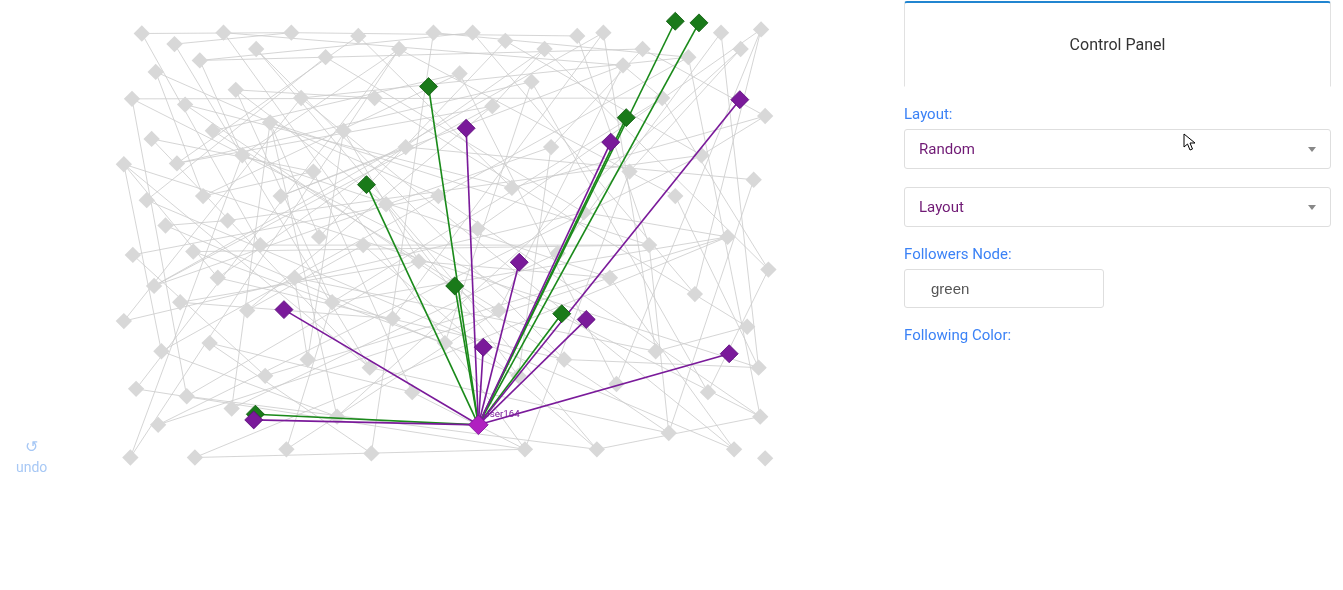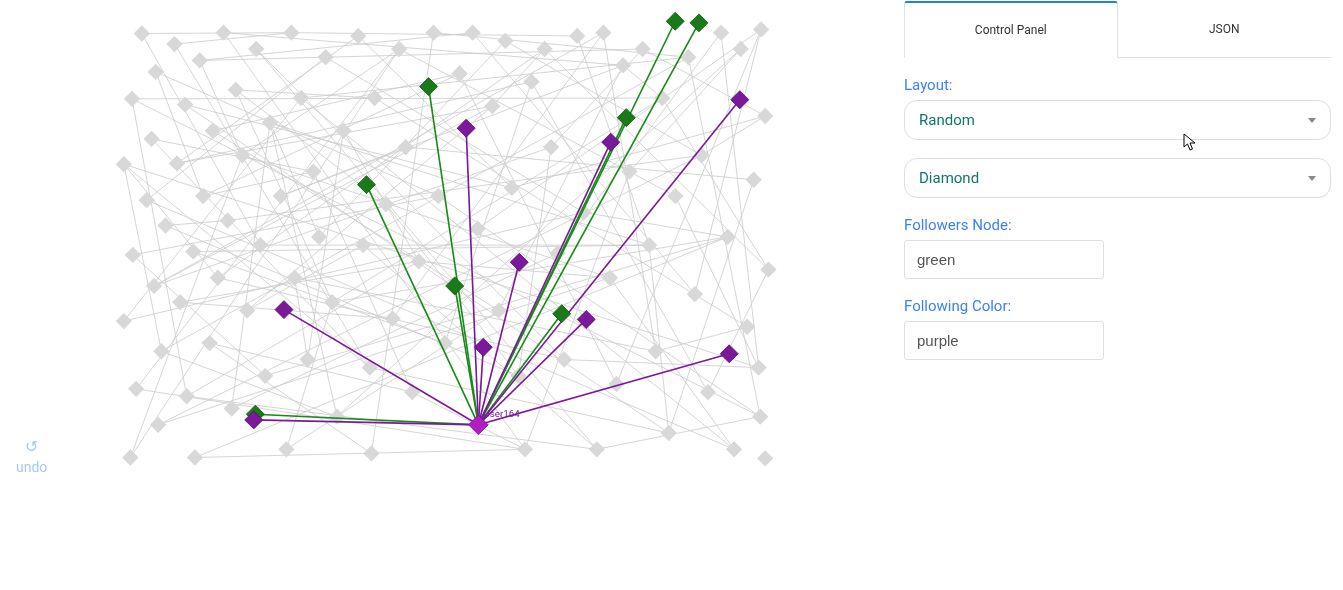--- a/index.html
+++ b/index.html
@@ -40,8 +40,8 @@
 .tab {
   flex: 1;
   text-align: center;
-  padding: 20px 0;
-  font-size: 12px;
+  padding: 32px 0;
+  font-size: 16px;
   color: #333;
   border: 1px solid transparent;
   border-bottom: none;

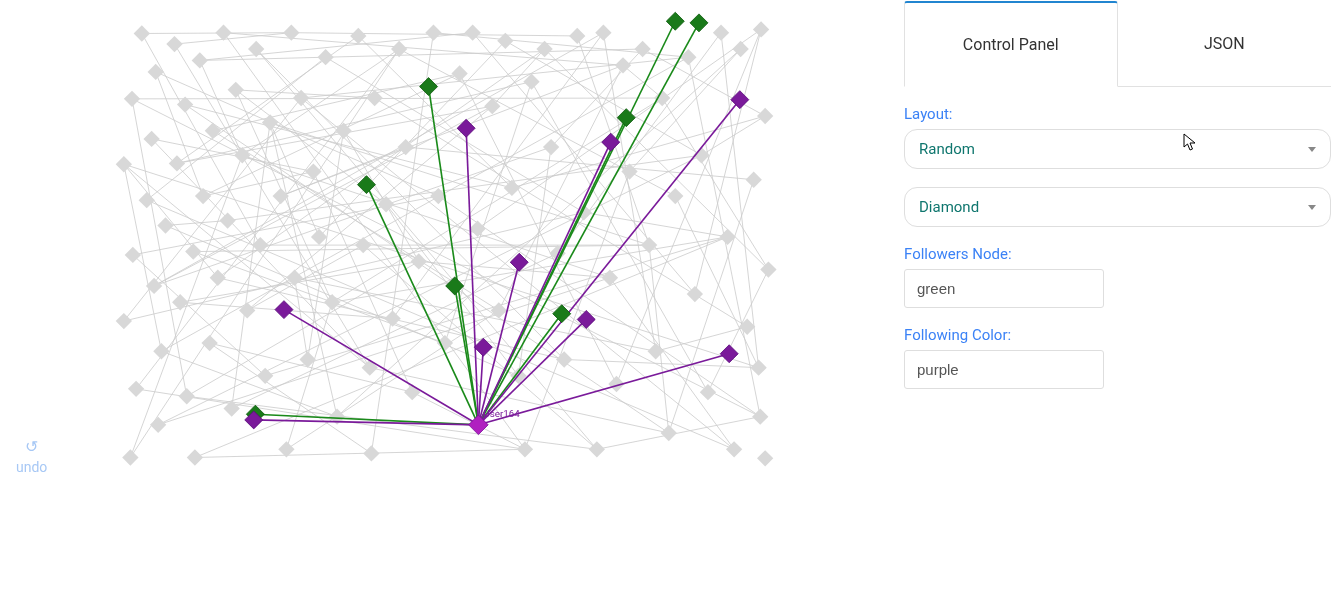--- a/index.html
+++ b/index.html
@@ -402,7 +402,6 @@
   <div class="sidebar">
     <div class="tabs">
       <div class="tab active">Control Panel</div>
-      <div class="tab">JSON</div>
     </div>
 
     <div class="form-group">

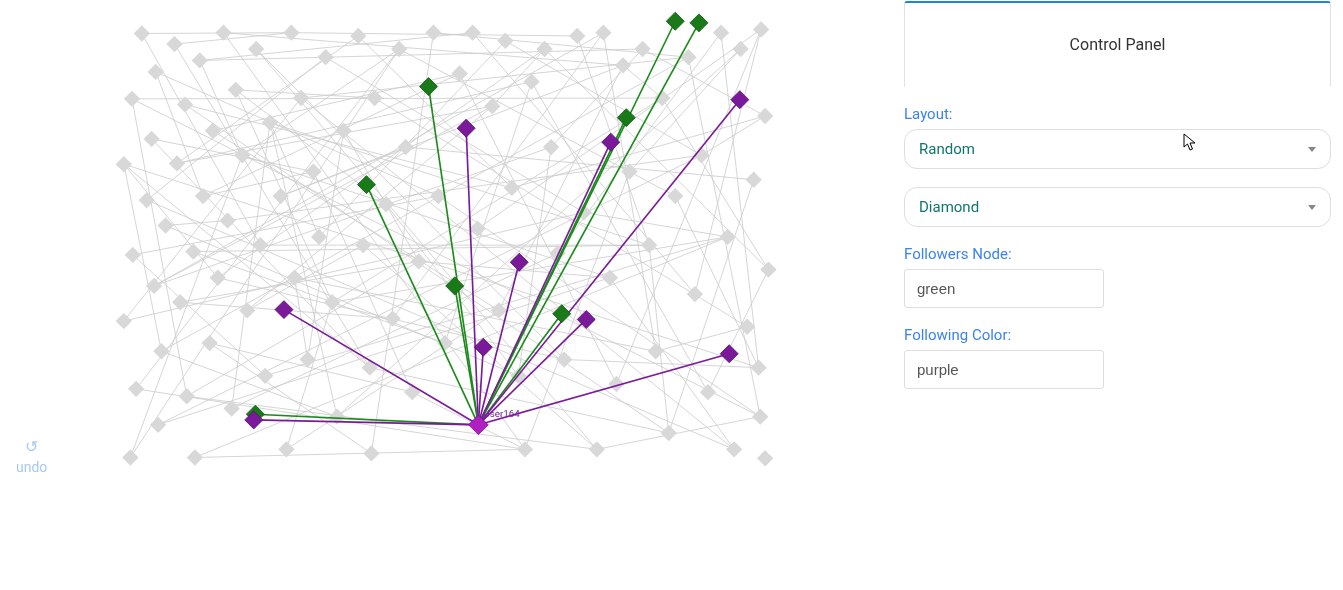--- a/index.html
+++ b/index.html
@@ -70,10 +70,10 @@
 .select-box {
   width: 100%;
   border: 1px solid #dedede;
-  border-radius: 13px;
+  border-radius: 3px;
   padding: 10px 14px;
   font-size: 15px;
-  color: #0f766e;
+  color: #701a75;
   background: #fff;
   display: flex;
   justify-content: space-between;

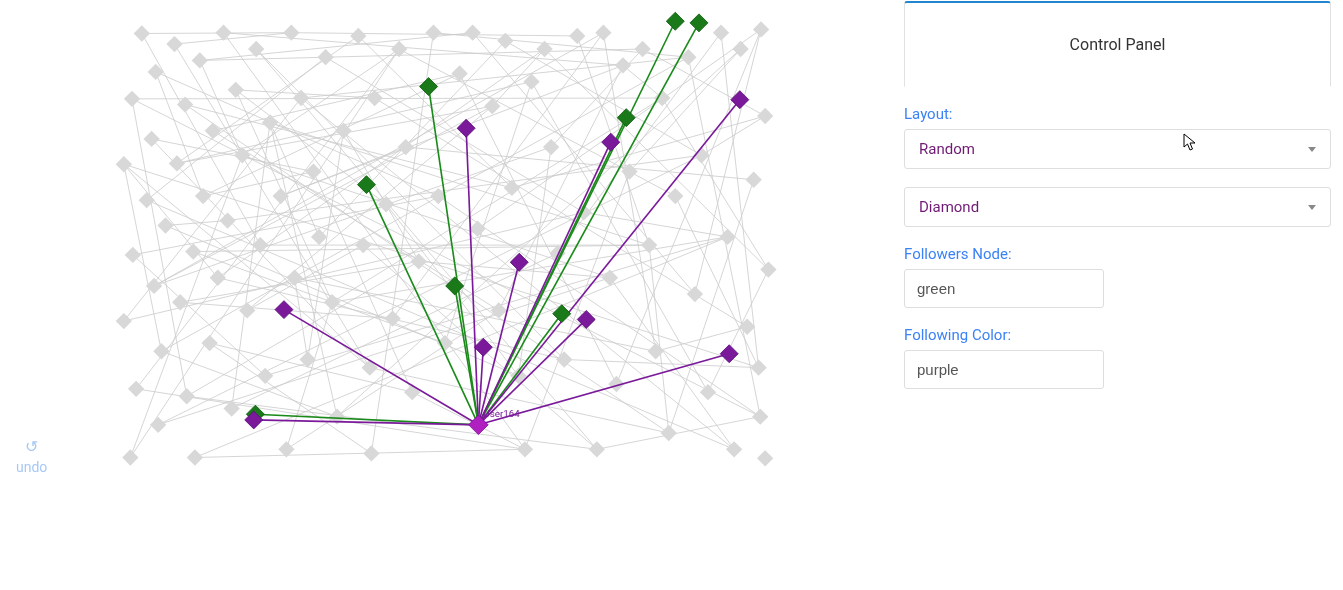--- a/index.html
+++ b/index.html
@@ -417,7 +417,7 @@
     <div class="form-group">
       <div class="select-wrap">
         <div class="select-box">
-          <span>Diamond</span>
+          <span>Layout</span>
           <span class="select-caret"></span>
         </div>
       </div>

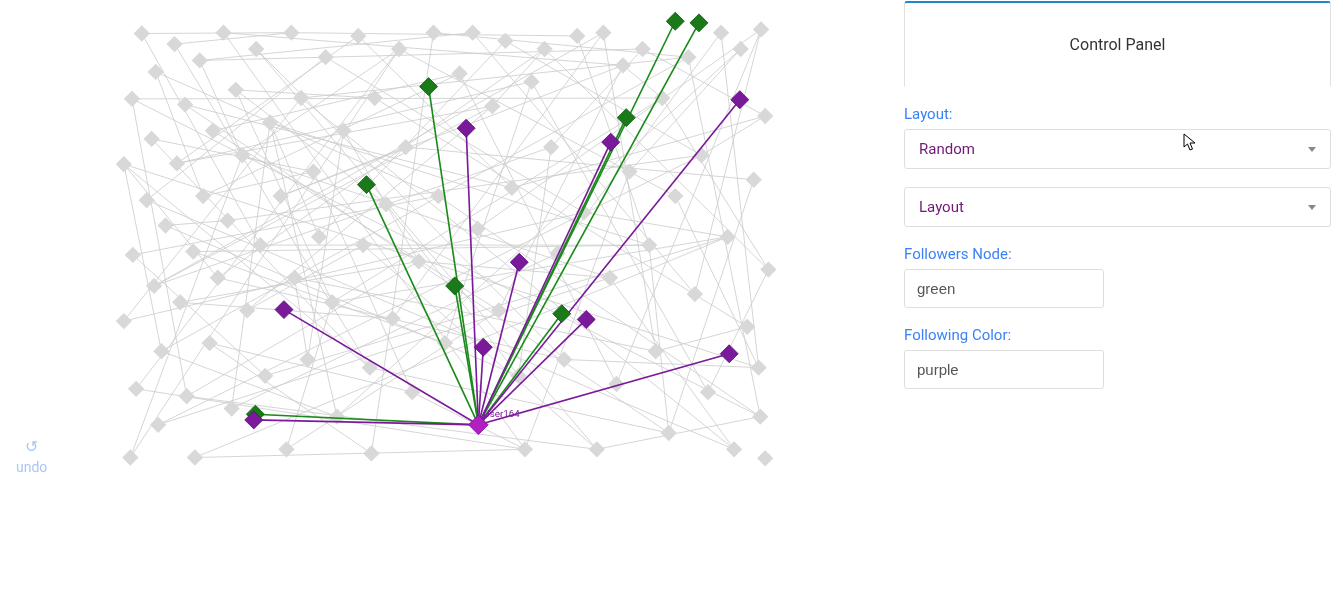--- a/index.html
+++ b/index.html
@@ -90,7 +90,7 @@
   width: 200px;
   border: 1px solid #dedede;
   border-radius: 3px;
-  padding: 10px 12px;
+  padding: 10px 26px;
   font-size: 15px;
   color: #555;
   background: #fff;

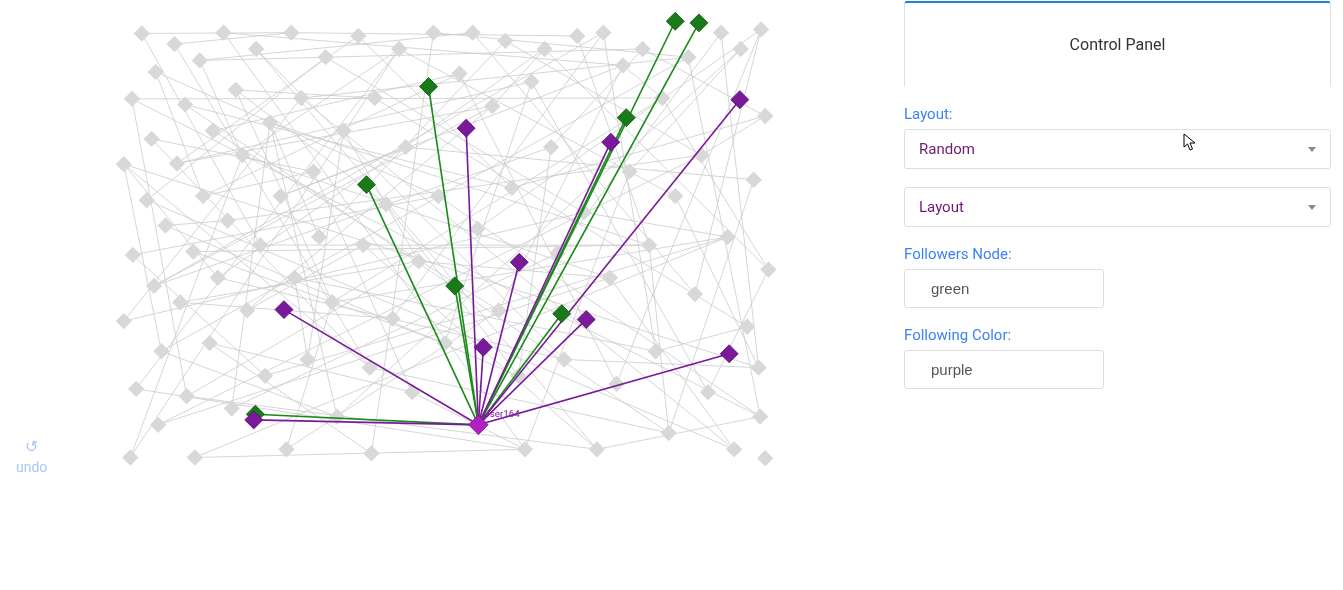--- a/index.html
+++ b/index.html
@@ -430,7 +430,6 @@
 
     <div class="form-group" style="">
       <label class="form-label">Following Color:</label>
-      <input class="text-input" value="purple" style="">
     </div>
   </div>
 </div>

